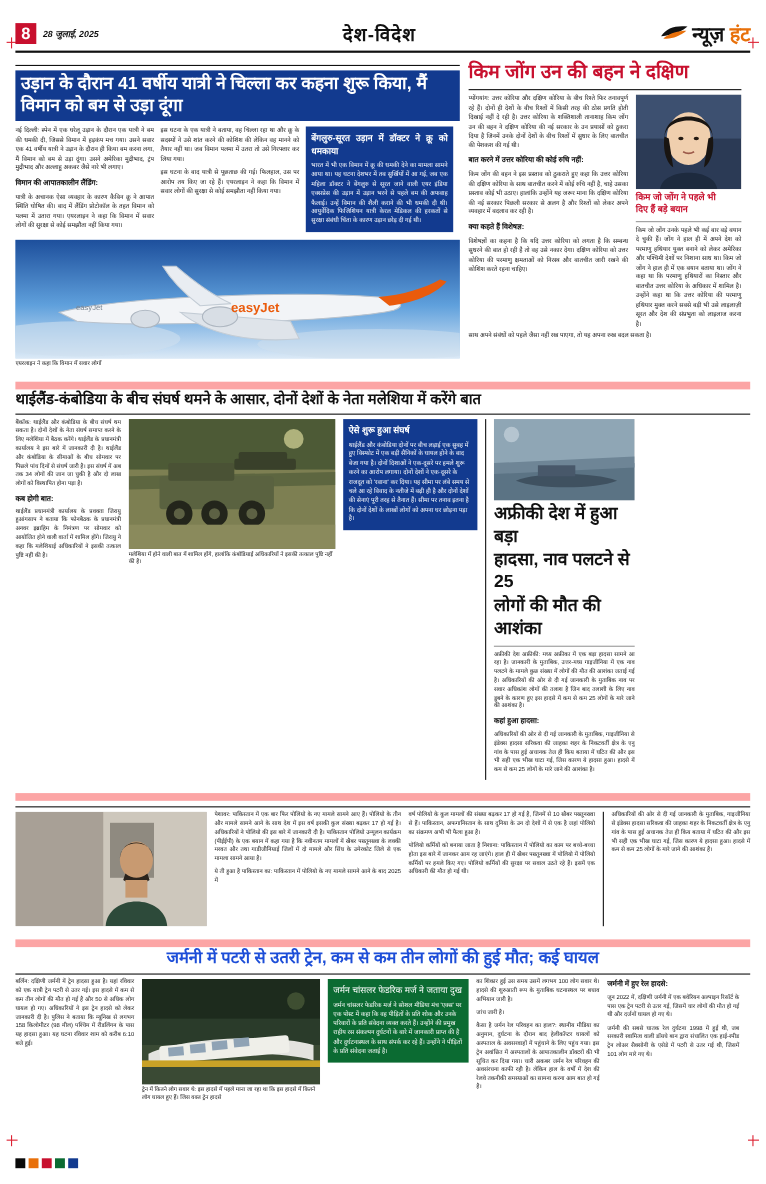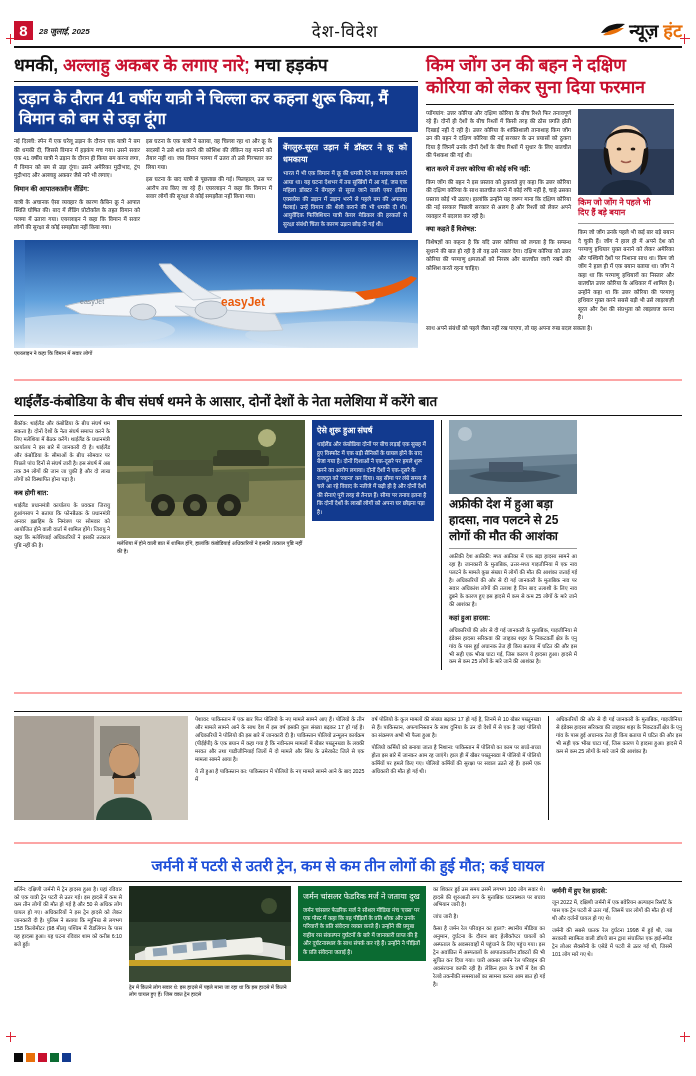--- a/index.html
+++ b/index.html
@@ -40,7 +40,7 @@
     display:flex; align-items:center; justify-content:center;
   }
   .mh-date { font-size:8px; font-weight:bold; font-style:italic; }
-  .mh-center { font-size:17px; font-weight:normal; letter-spacing:1px; }
+  .mh-center { font-size:17px; font-weight:bold; letter-spacing:1px; }
   .mh-right { display:flex; align-items:center; gap:3px; }
   .logo-bird { width:26px; height:16px; position:relative; }
   .logo-bird svg { position:absolute; left:0; top:0; }

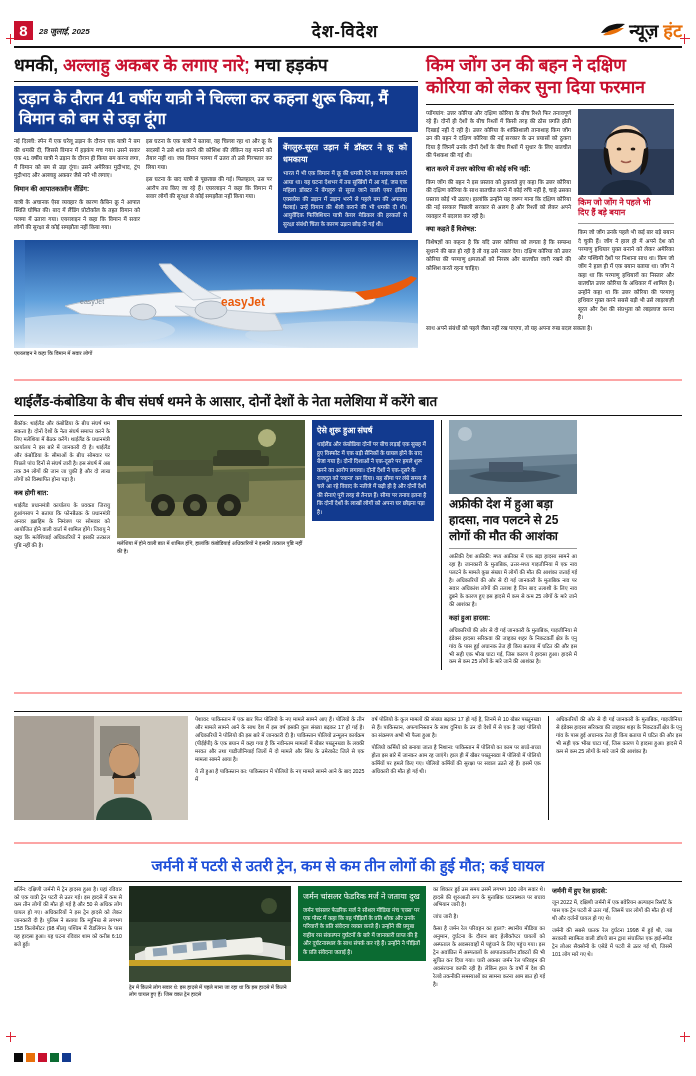--- a/index.html
+++ b/index.html
@@ -123,9 +123,6 @@
 
     <div class="topleft">
       <div class="hl h-big">
-        <div>
-          <span>धमकी, </span><span class="red">अल्लाहु अकबर के लगाए नारे; </span><span>मचा हड़कंप</span>
-        </div>
       </div>
       <div class="rule"></div>
       <div class="subhead">उड़ान के दौरान 41 वर्षीय यात्री ने चिल्ला कर कहना शुरू किया, मैं विमान को बम से उड़ा दूंगा</div>

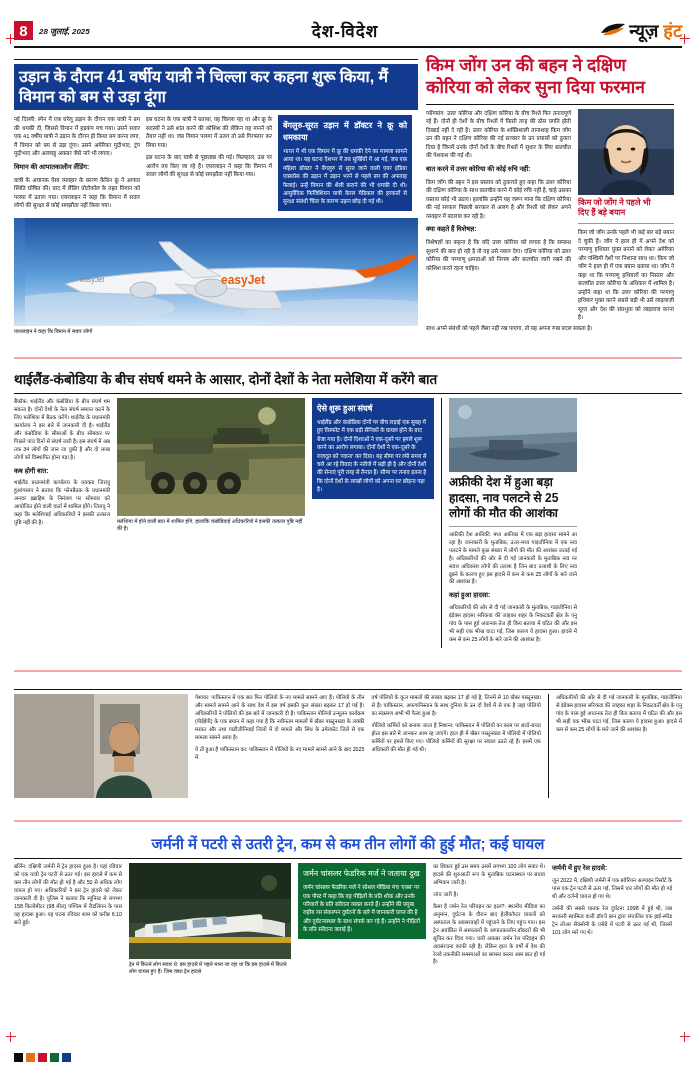--- a/index.html
+++ b/index.html
@@ -174,7 +174,6 @@
     <div class="topright">
       <div class="hl h-big red">
         <div>किम जोंग उन की बहन ने दक्षिण</div>
-        <div>कोरिया को लेकर सुना दिया फरमान</div>
       </div>
       <div class="rule"></div>
 

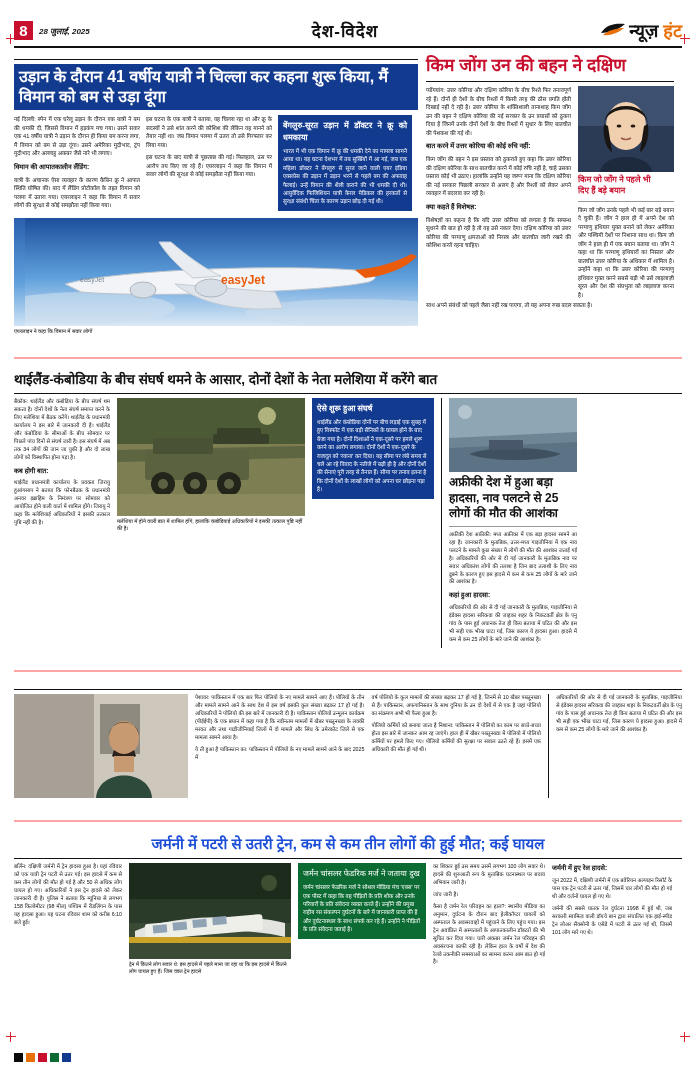--- a/index.html
+++ b/index.html
@@ -77,7 +77,7 @@
   .cap { font-size:5.2px; line-height:1.4; margin-top:2px; }
 
   
-  .plane { background:linear-gradient(#2a5fae,#5fa0dc 60%,#cfe3f5);padding-left:11px; }
+  .plane { background:linear-gradient(#2a5fae,#5fa0dc 60%,#cfe3f5); }
   .secrule { border-top:2px solid #fca5a5; margin-top:22px; padding-top:12px; }
 
   .flexrow { display:flex; gap:7px; }

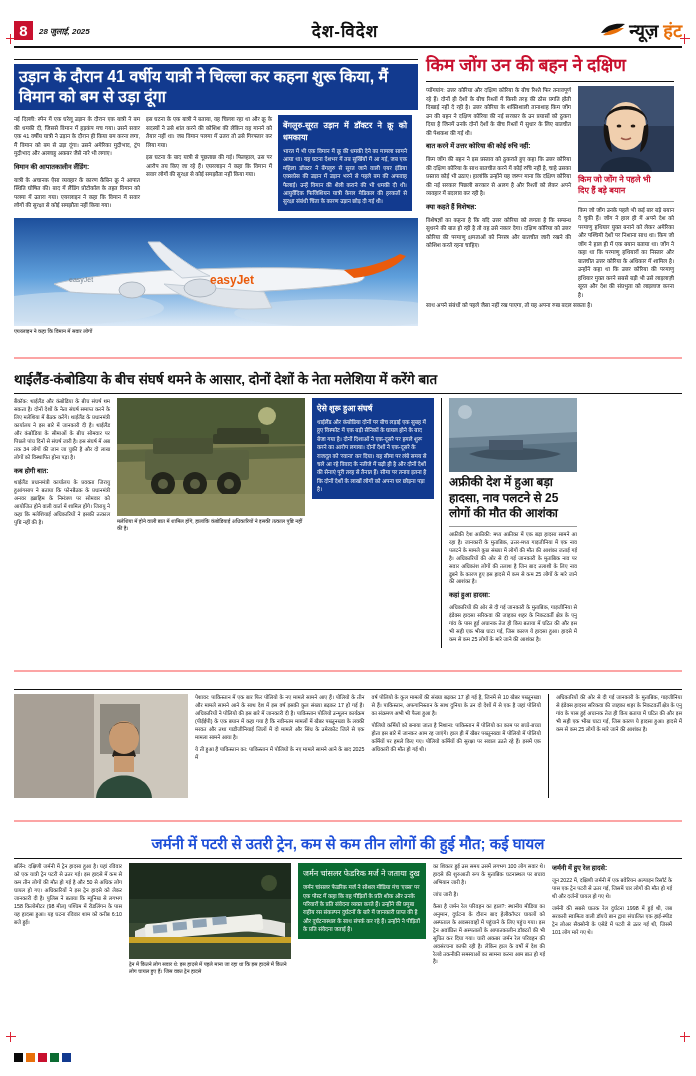--- a/index.html
+++ b/index.html
@@ -78,7 +78,7 @@
 
   
   .plane { background:linear-gradient(#2a5fae,#5fa0dc 60%,#cfe3f5); }
-  .secrule { border-top:2px solid #fca5a5; margin-top:22px; padding-top:12px; }
+  .secrule { border-top:7px solid #fca5a5; margin-top:12px; padding-top:0; }
 
   .flexrow { display:flex; gap:7px; }
 

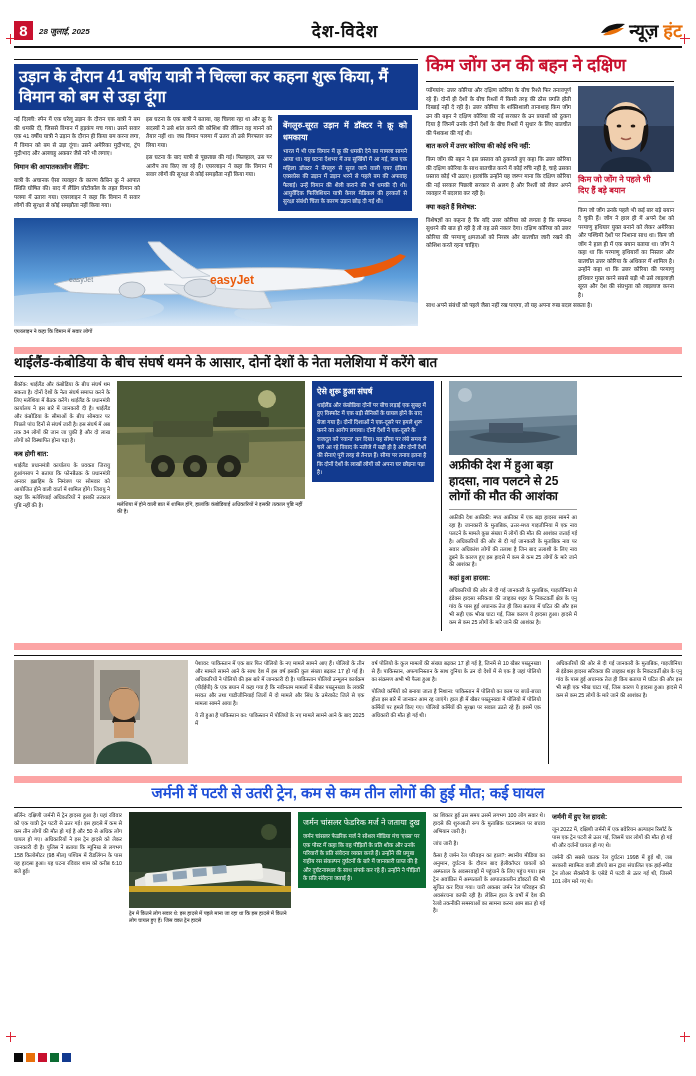--- a/index.html
+++ b/index.html
@@ -268,7 +268,7 @@
             <circle cx="16" cy="14" r="7" fill="#cfdae2" opacity=".6"></circle>
           </svg>
         </div>
-        <div class="hl" style="font-size:12px;line-height:1.3;margin-top:3px">
+        <div class="hl" style="font-size:16px;line-height:1.3;margin-top:3px">
           <div>अफ्रीकी देश में हुआ बड़ा</div>
           <div>हादसा, नाव पलटने से 25</div>
           <div>लोगों की मौत की आशंका</div>

